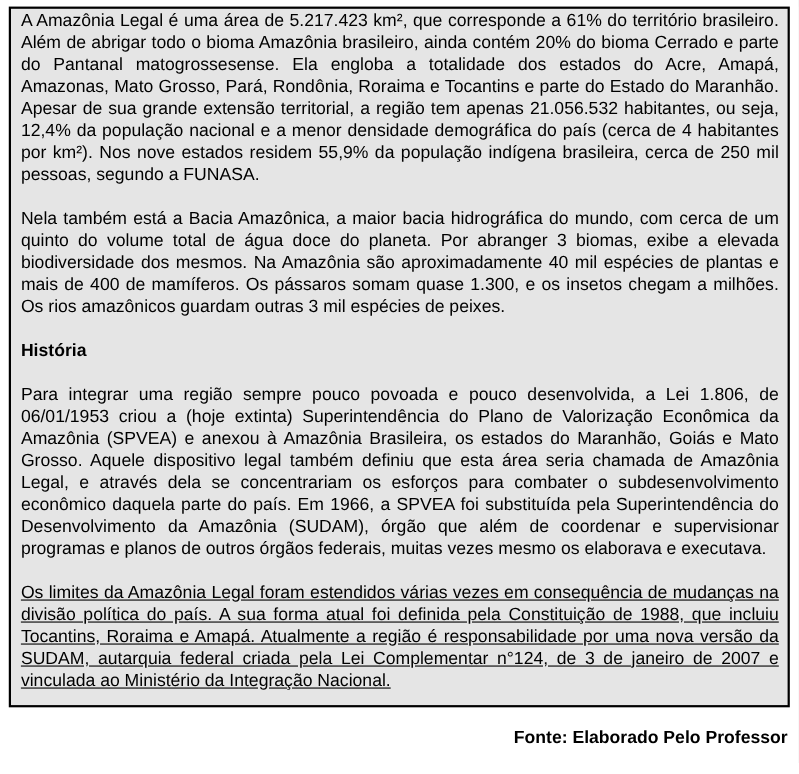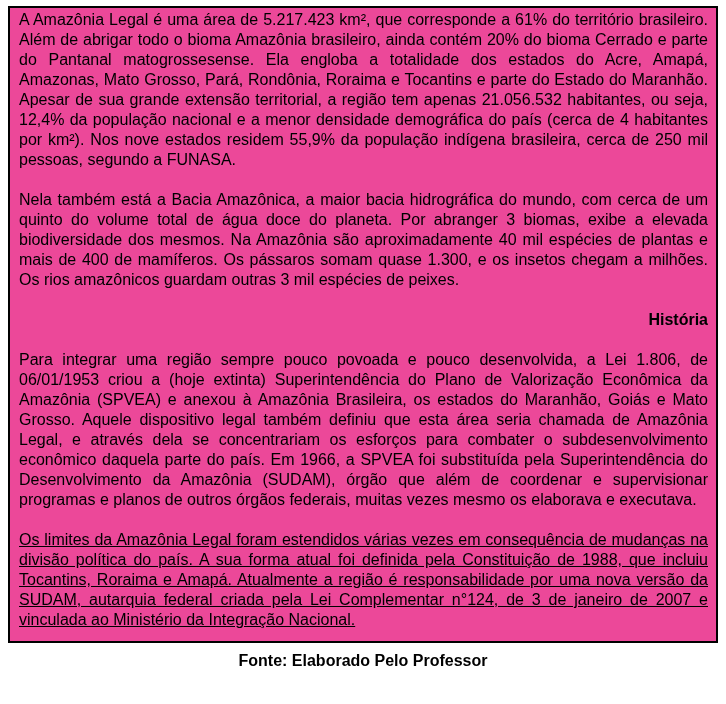--- a/index.html
+++ b/index.html
@@ -18,10 +18,10 @@
     background: #ffffff;
   }
   .text-box {
-    margin: 6px 8px 8px 8px;
+    margin: 6px 8px 18px 8px;
     border: 2px solid #000000;
     padding: 2px 8px 11px 9px;
-    background: #ec4899;
+    background: #e5e5e5;
   }
   .para {
     margin: 0 0 20px 0;

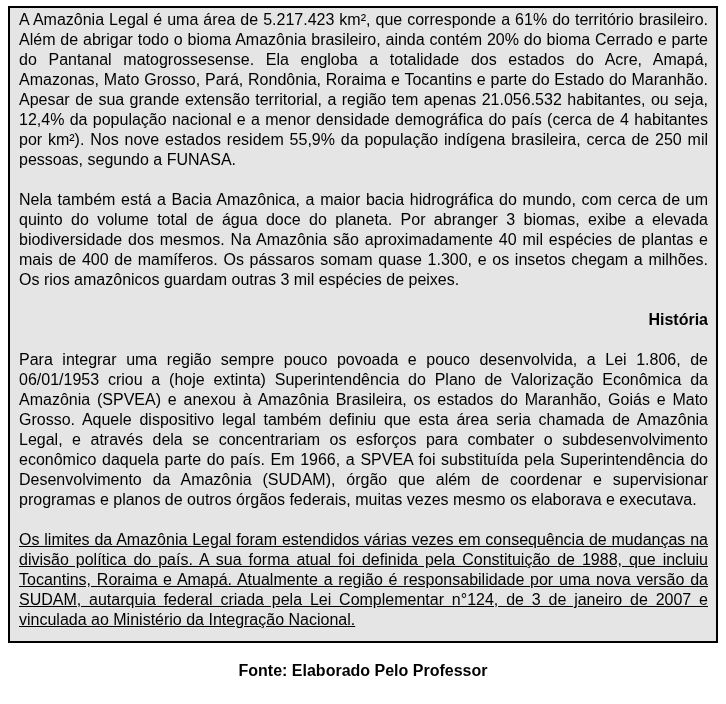--- a/index.html
+++ b/index.html
@@ -38,7 +38,7 @@
     font-size: 16px;
     line-height: 20px;
     font-weight: bold;
-    text-align: right;
+    text-align: left;
   }
   .source {
     margin: 6px 10px 0 10px;

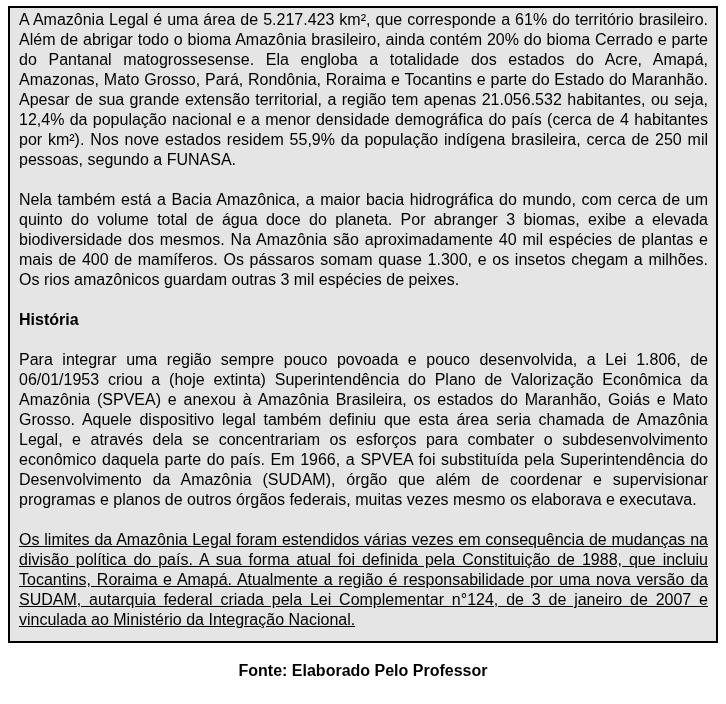--- a/index.html
+++ b/index.html
@@ -45,7 +45,7 @@
     font-size: 16px;
     line-height: 20px;
     font-weight: bold;
-    text-align: center;
+    text-align: right;
   }
 </style>
 </head>

